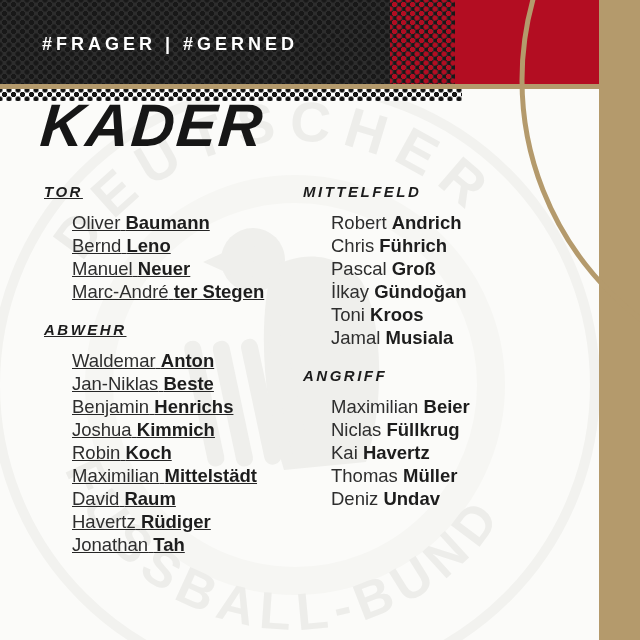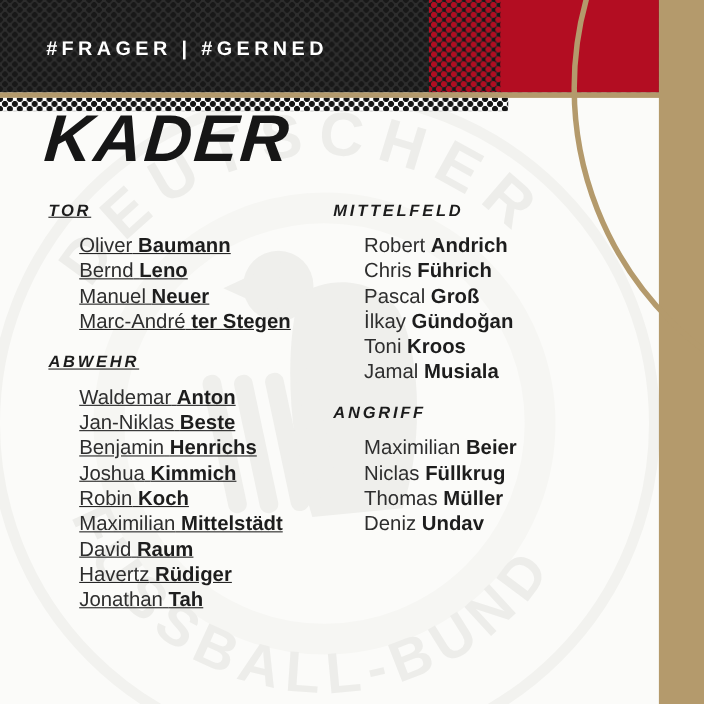--- a/index.html
+++ b/index.html
@@ -146,6 +146,7 @@
         <div class="sec-heading">ANGRIFF</div>
         <div class="row"><span class="first">Maximilian</span> <span class="last">Beier</span></div>
         <div class="row"><span class="first">Niclas</span> <span class="last">Füllkrug</span></div>
+        <div class="row"><span class="first">Kai</span> <span class="last">Havertz</span></div>
         <div class="row"><span class="first">Thomas</span> <span class="last">Müller</span></div>
         <div class="row"><span class="first">Deniz</span> <span class="last">Undav</span></div>
       </div>

